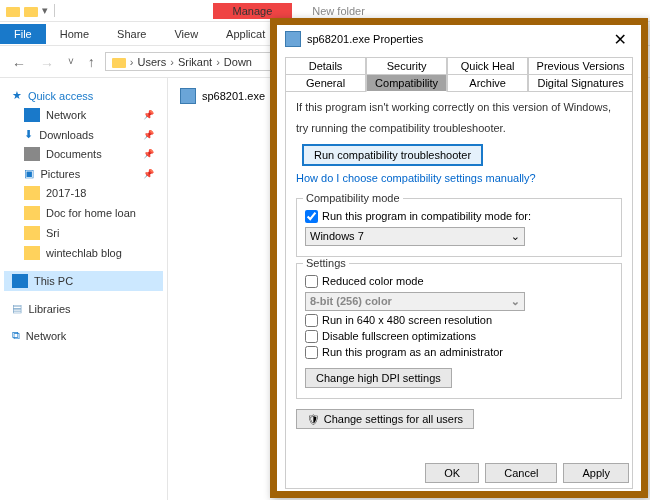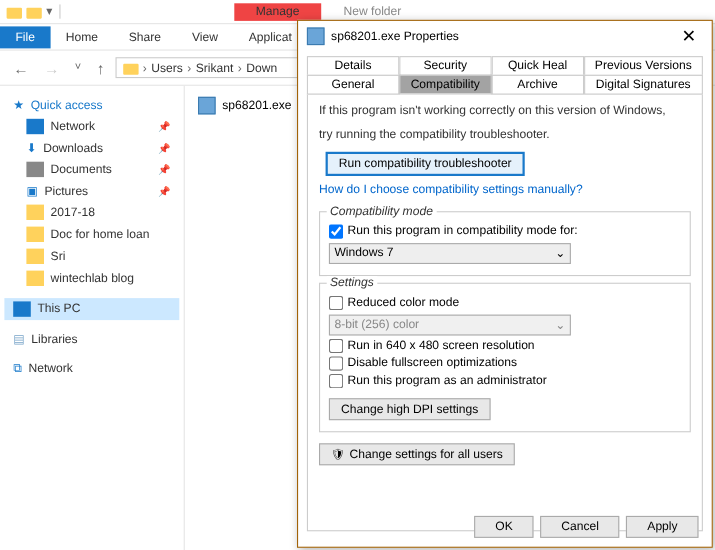--- a/index.html
+++ b/index.html
@@ -39,7 +39,7 @@
 .file-item { display: flex; align-items: center; gap: 6px; padding: 2px 4px; }
 .exe-icon { width: 16px; height: 16px; background: #6aa5d8; border: 1px solid #3b7bb0; }
 
-.dialog { position: absolute; left: 270px; top: 18px; width: 378px; height: 480px; background: #fff; border: 1px solid #a16207; box-shadow: 2px 2px 8px rgba(0,0,0,.3); }
+.dialog { position: absolute; left: 270px; top: 18px; width: 378px; height: 480px; background: #fff; border: 7px solid #a16207; box-shadow: 2px 2px 8px rgba(0,0,0,.3); }
 .dlg-title { height: 28px; display: flex; align-items: center; padding: 0 8px; }
 .dlg-title .exe-icon { margin-right: 6px; }
 .dlg-close { margin-left: auto; font-size: 16px; cursor: pointer; padding: 0 6px; }

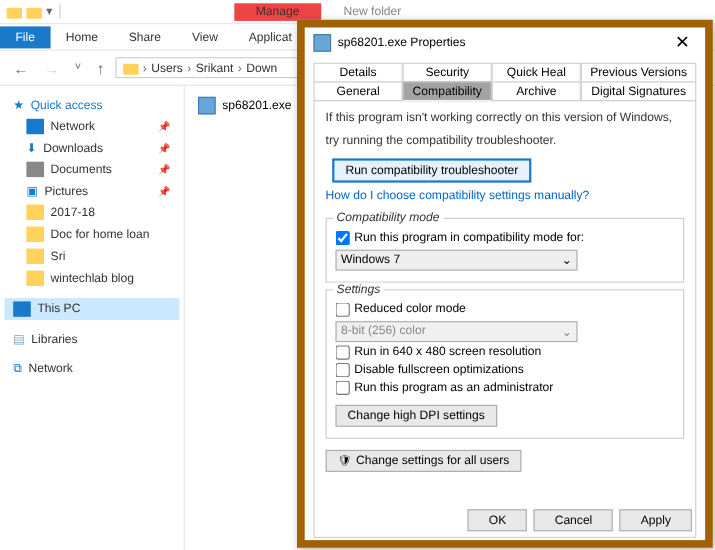--- a/index.html
+++ b/index.html
@@ -56,7 +56,7 @@
 .link { color: #0066cc; cursor: pointer; margin-bottom: 8px; display: inline-block; }
 
 .group { border: 1px solid #ccc; padding: 8px 8px 10px 8px; margin-top: 6px; position: relative; }
-.group-title { position: absolute; top: -7px; left: 6px; background: #fff; padding: 0 3px; color: #333; font-style: italic; }
+.group-title { position: absolute; top: -7px; left: 6px; background: #fff; padding: 0 3px; color: #333; }
 .chk { display: flex; align-items: center; gap: 4px; margin: 3px 0; }
 .chk input { width: 13px; height: 13px; }
 .select { width: 220px; border: 1px solid #aaa; background: #eee; padding: 2px 4px; margin-top: 4px; display: flex; justify-content: space-between; align-items: center; }

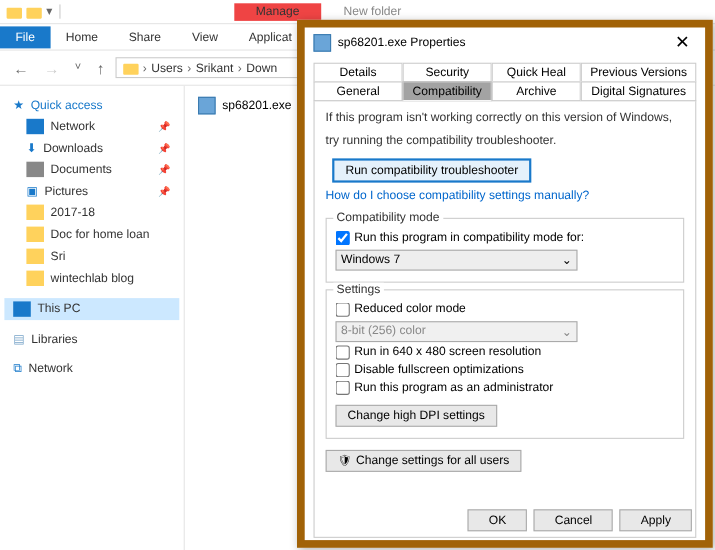--- a/index.html
+++ b/index.html
@@ -60,7 +60,7 @@
 .chk { display: flex; align-items: center; gap: 4px; margin: 3px 0; }
 .chk input { width: 13px; height: 13px; }
 .select { width: 220px; border: 1px solid #aaa; background: #eee; padding: 2px 4px; margin-top: 4px; display: flex; justify-content: space-between; align-items: center; }
-.select.dis { color: #888; background: #f0f0f0; }
+.select.dis { color: #888; background: #f0f0f0; font-weight: bold; }
 .btn { border: 1px solid #aaa; background: #e8e8e8; padding: 3px 10px; cursor: pointer; display: inline-block; margin-top: 6px; }
 .btn.shield::before { content: "🛡"; margin-right: 4px; font-size: 10px; }
 

